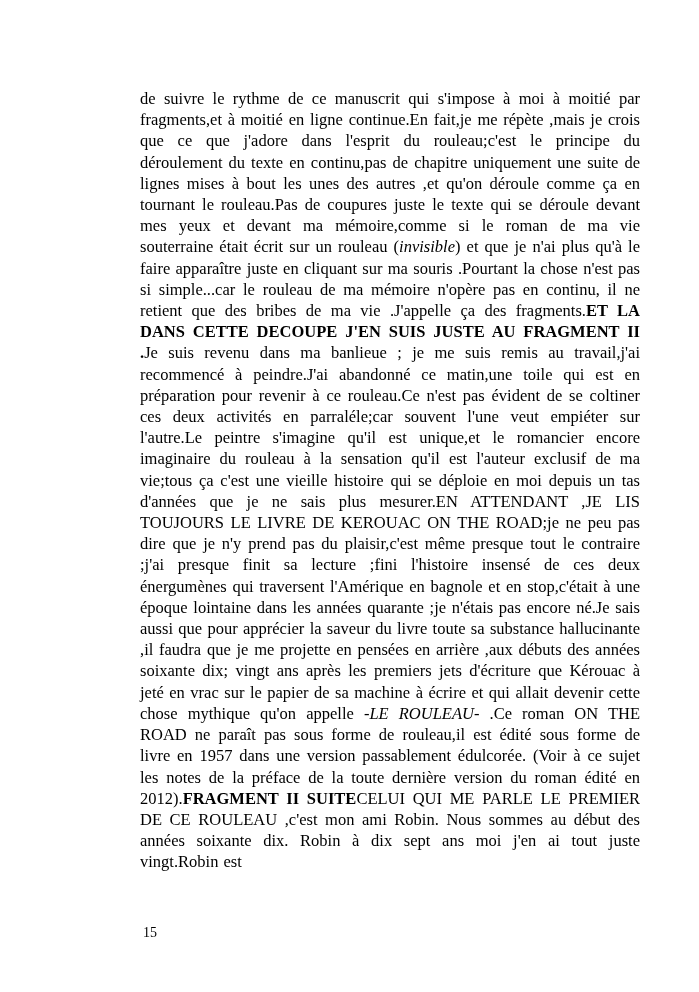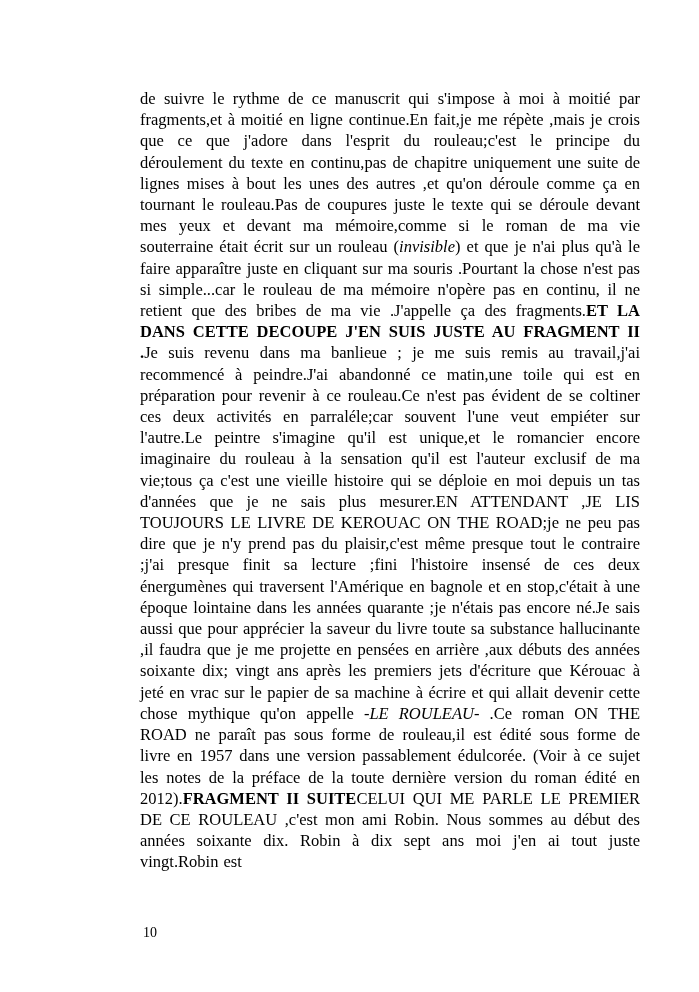--- a/index.html
+++ b/index.html
@@ -45,7 +45,7 @@
 
 <div class="page">
   <div class="text-body"><span class="run-normal">de suivre le rythme de ce manuscrit qui s'impose à moi à moitié par fragments,et à moitié en ligne continue.En fait,je me répète ,mais je crois que ce que j'adore dans l'esprit du rouleau;c'est le principe du déroulement du texte en continu,pas de chapitre uniquement une suite de lignes mises à bout les unes des autres ,et qu'on déroule comme ça en tournant le rouleau.Pas de coupures juste le texte qui se déroule devant mes yeux et devant ma mémoire,comme si le roman de ma vie souterraine était écrit sur un rouleau (</span><span class="run-italic">invisible</span><span class="run-normal">) et que je n'ai plus qu'à le faire apparaître juste en cliquant sur ma souris .Pourtant la chose n'est pas si simple...car le rouleau de ma mémoire n'opère pas en continu, il ne retient que des bribes de ma vie .J'appelle ça des fragments.</span><span class="run-bold">ET LA DANS CETTE DECOUPE J'EN SUIS JUSTE AU FRAGMENT II .</span><span class="run-normal">Je suis revenu dans ma banlieue ; je me suis remis au travail,j'ai recommencé à peindre.J'ai abandonné ce matin,une toile qui est en préparation pour revenir à ce rouleau.Ce n'est pas évident de se coltiner ces deux activités en parraléle;car souvent l'une veut empiéter sur l'autre.Le peintre s'imagine qu'il est unique,et le romancier encore imaginaire du rouleau à la sensation qu'il est l'auteur exclusif de ma vie;tous ça c'est une vieille histoire qui se déploie en moi depuis un tas d'années que je ne sais plus mesurer.EN ATTENDANT ,JE LIS TOUJOURS LE LIVRE DE KEROUAC ON THE ROAD;je ne peu pas dire que je n'y prend pas du plaisir,c'est même presque tout le contraire ;j'ai presque finit sa lecture ;fini l'histoire insensé de ces deux énergumènes qui traversent l'Amérique en bagnole et en stop,c'était à une époque lointaine dans les années quarante ;je n'étais pas encore né.Je sais aussi que pour apprécier la saveur du livre toute sa substance hallucinante ,il faudra que je me projette en pensées en arrière ,aux débuts des années soixante dix; vingt ans après les premiers jets d'écriture que Kérouac à jeté en vrac sur le papier de sa machine à écrire et qui allait devenir cette chose mythique qu'on appelle -</span><span class="run-italic">LE ROULEAU-</span><span class="run-normal"> .Ce roman ON THE ROAD ne paraît pas sous forme de rouleau,il est édité sous forme de livre en 1957 dans une version passablement édulcorée. (Voir à ce sujet les notes de la préface de la toute dernière version du roman édité en 2012).</span><span class="run-bold">FRAGMENT II SUITE</span><span class="run-normal">CELUI QUI ME PARLE LE PREMIER DE CE ROULEAU ,c'est mon ami Robin. Nous sommes au début des années soixante dix. Robin à dix sept ans moi j'en ai tout juste vingt.Robin est</span></div>
-  <div class="page-number">10</div>
+  <div class="page-number">15</div>
 </div>
 
 </body></html>

